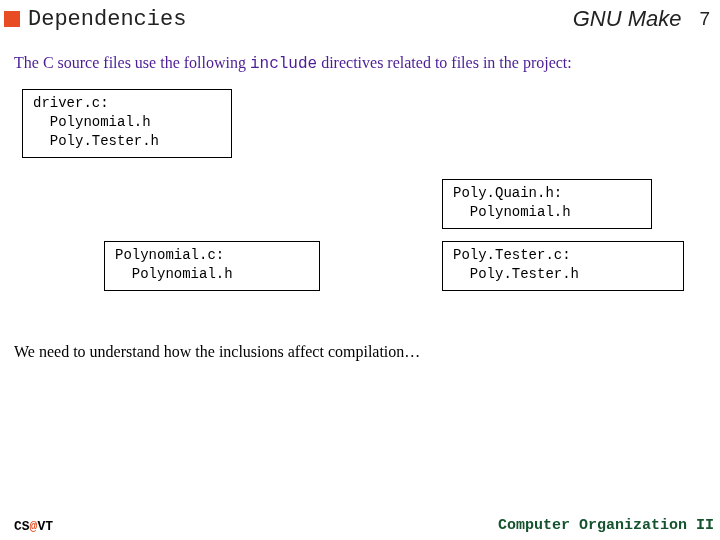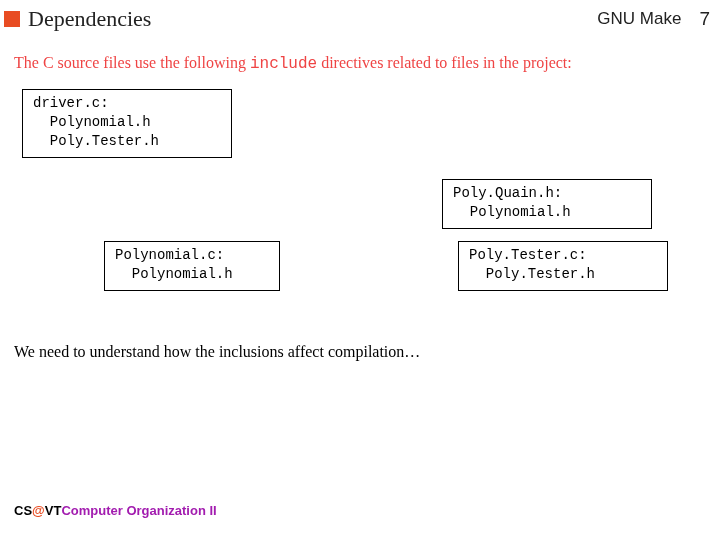--- a/index.html
+++ b/index.html
@@ -24,7 +24,7 @@
     flex-shrink: 0;
   }
   .title {
-    font-family: Liberation Serif, serif;
+    font-family: Liberation Mono, monospace;
     font-size: 22px;
     color: #222;
     flex: 1;

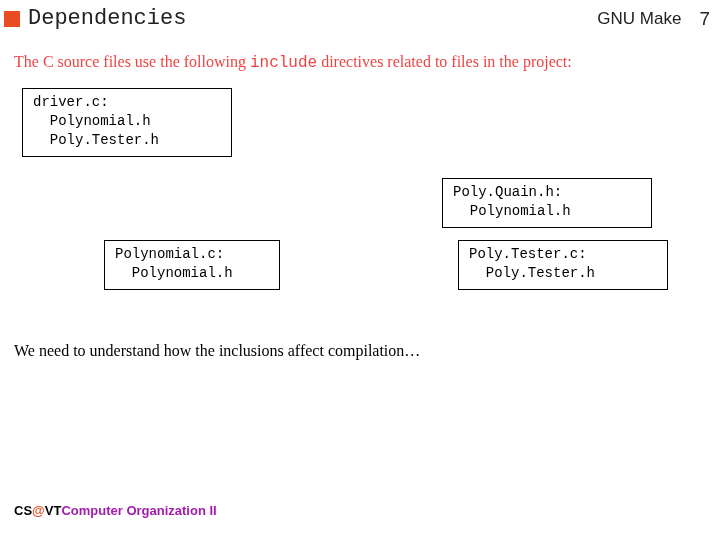--- a/index.html
+++ b/index.html
@@ -31,9 +31,10 @@
   }
   .topic {
     font-family: Arial, sans-serif;
-    font-size: 17px;
+    font-size: 22px;
     color: #222;
     margin-right: 18px;
+    font-style: italic;
   }
   .pagenum {
     font-family: Arial, sans-serif;

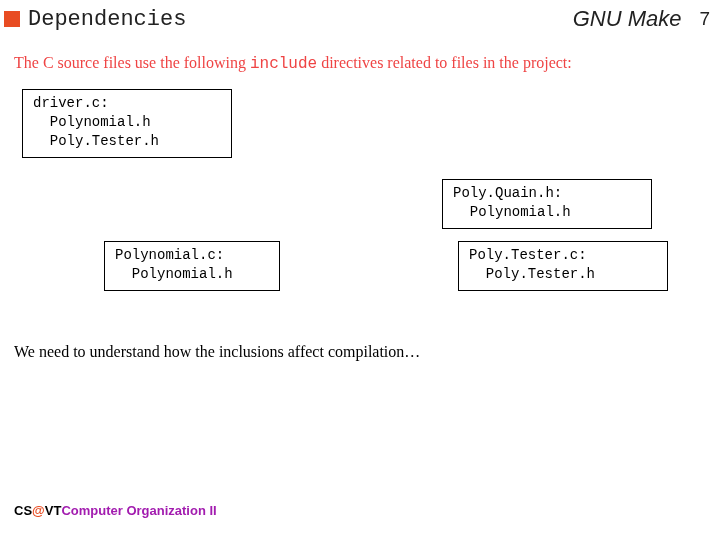--- a/index.html
+++ b/index.html
@@ -44,7 +44,7 @@
   .intro {
     font-size: 16px;
     padding: 18px 1px 0 14px;
-    color: #ef4444;
+    color: #4c1d95;
   }
   .intro .mono {
     font-family: "Courier New", monospace;

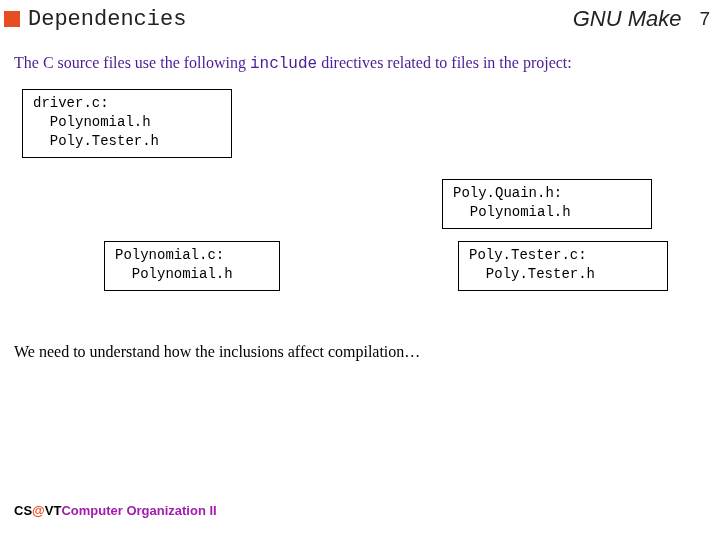--- a/index.html
+++ b/index.html
@@ -66,7 +66,7 @@
   }
   .box1 { left: 22px;  top: 6px;   width: 210px; }
   .box2 { left: 442px; top: 96px;  width: 210px; }
-  .box3 { left: 104px; top: 158px; width: 176px; }
+  .box3 { left: 104px; top: 158px; width: 216px; }
   .box4 { left: 458px; top: 158px; width: 210px; }
   .closing {
     font-size: 16px;

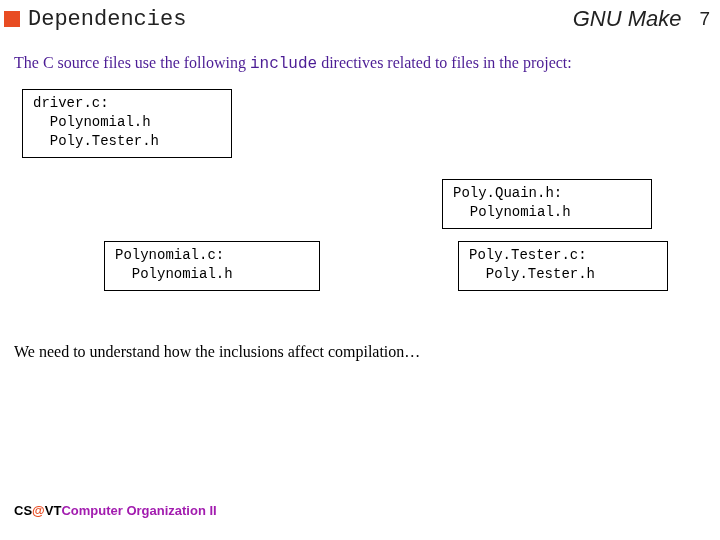--- a/index.html
+++ b/index.html
@@ -67,7 +67,7 @@
   .box1 { left: 22px;  top: 6px;   width: 210px; }
   .box2 { left: 442px; top: 96px;  width: 210px; }
   .box3 { left: 104px; top: 158px; width: 216px; }
-  .box4 { left: 458px; top: 158px; width: 210px; }
+  .box4 { left: 442px; top: 158px; width: 242px; }
   .closing {
     font-size: 16px;
     padding: 0 14px;

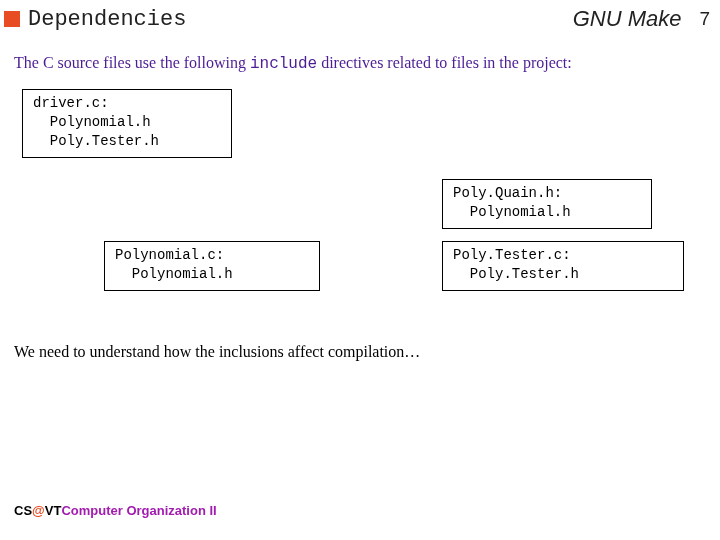--- a/index.html
+++ b/index.html
@@ -75,11 +75,11 @@
   }
   .footer {
     position: absolute;
-    left: 0; right: 0; bottom: 22px;
+    left: 0; right: 0; bottom: 6px;
     display: flex;
     align-items: flex-end;
     padding: 0 6px 0 14px;
-    font-family: Liberation Sans, sans-serif;
+    font-family: Liberation Mono, monospace;
   }
   .footer-left {
     font-size: 13px;

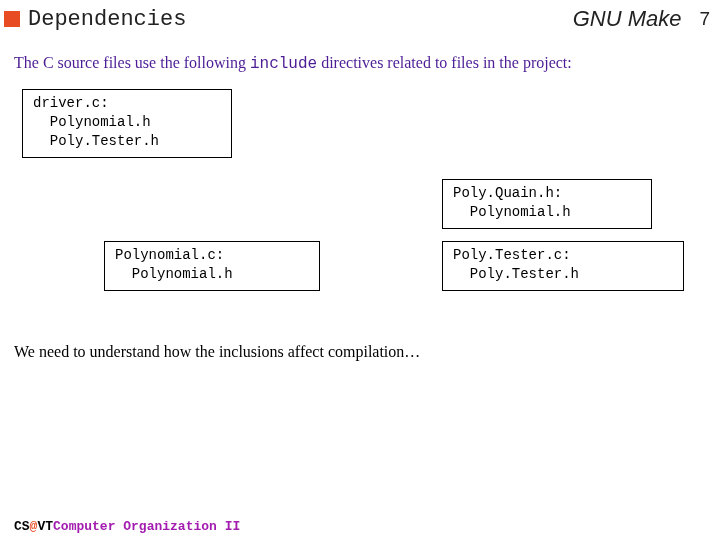--- a/index.html
+++ b/index.html
@@ -89,10 +89,10 @@
   .footer-left .at { color: #e84c22; }
   .footer-center {
     flex: 1;
-    text-align: left;
-    font-size: 13px;
+    text-align: right;
+    font-size: 15px;
     font-weight: bold;
-    color: #a21caf;
+    color: #14532d;
   }
   .footer-right {
     font-size: 11px;

